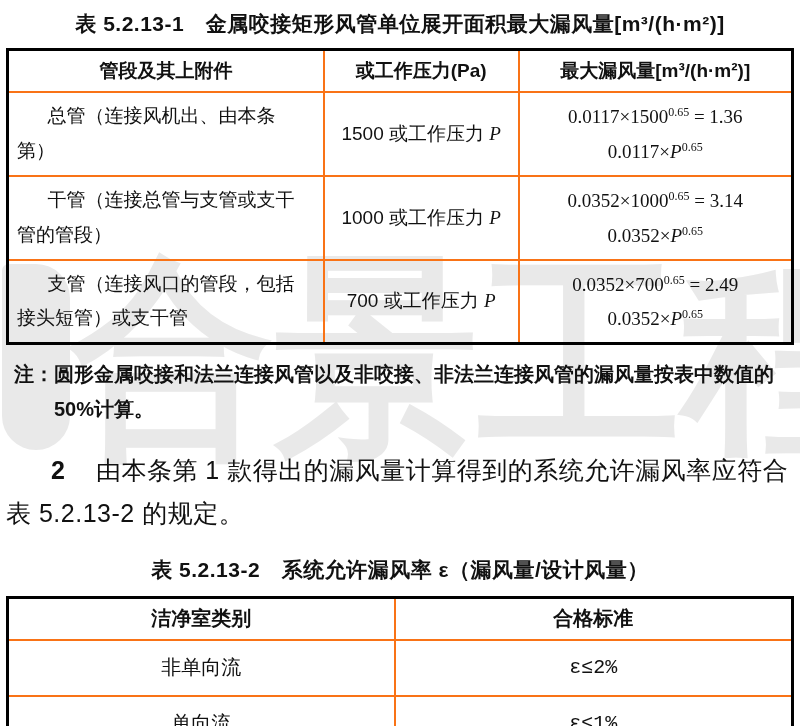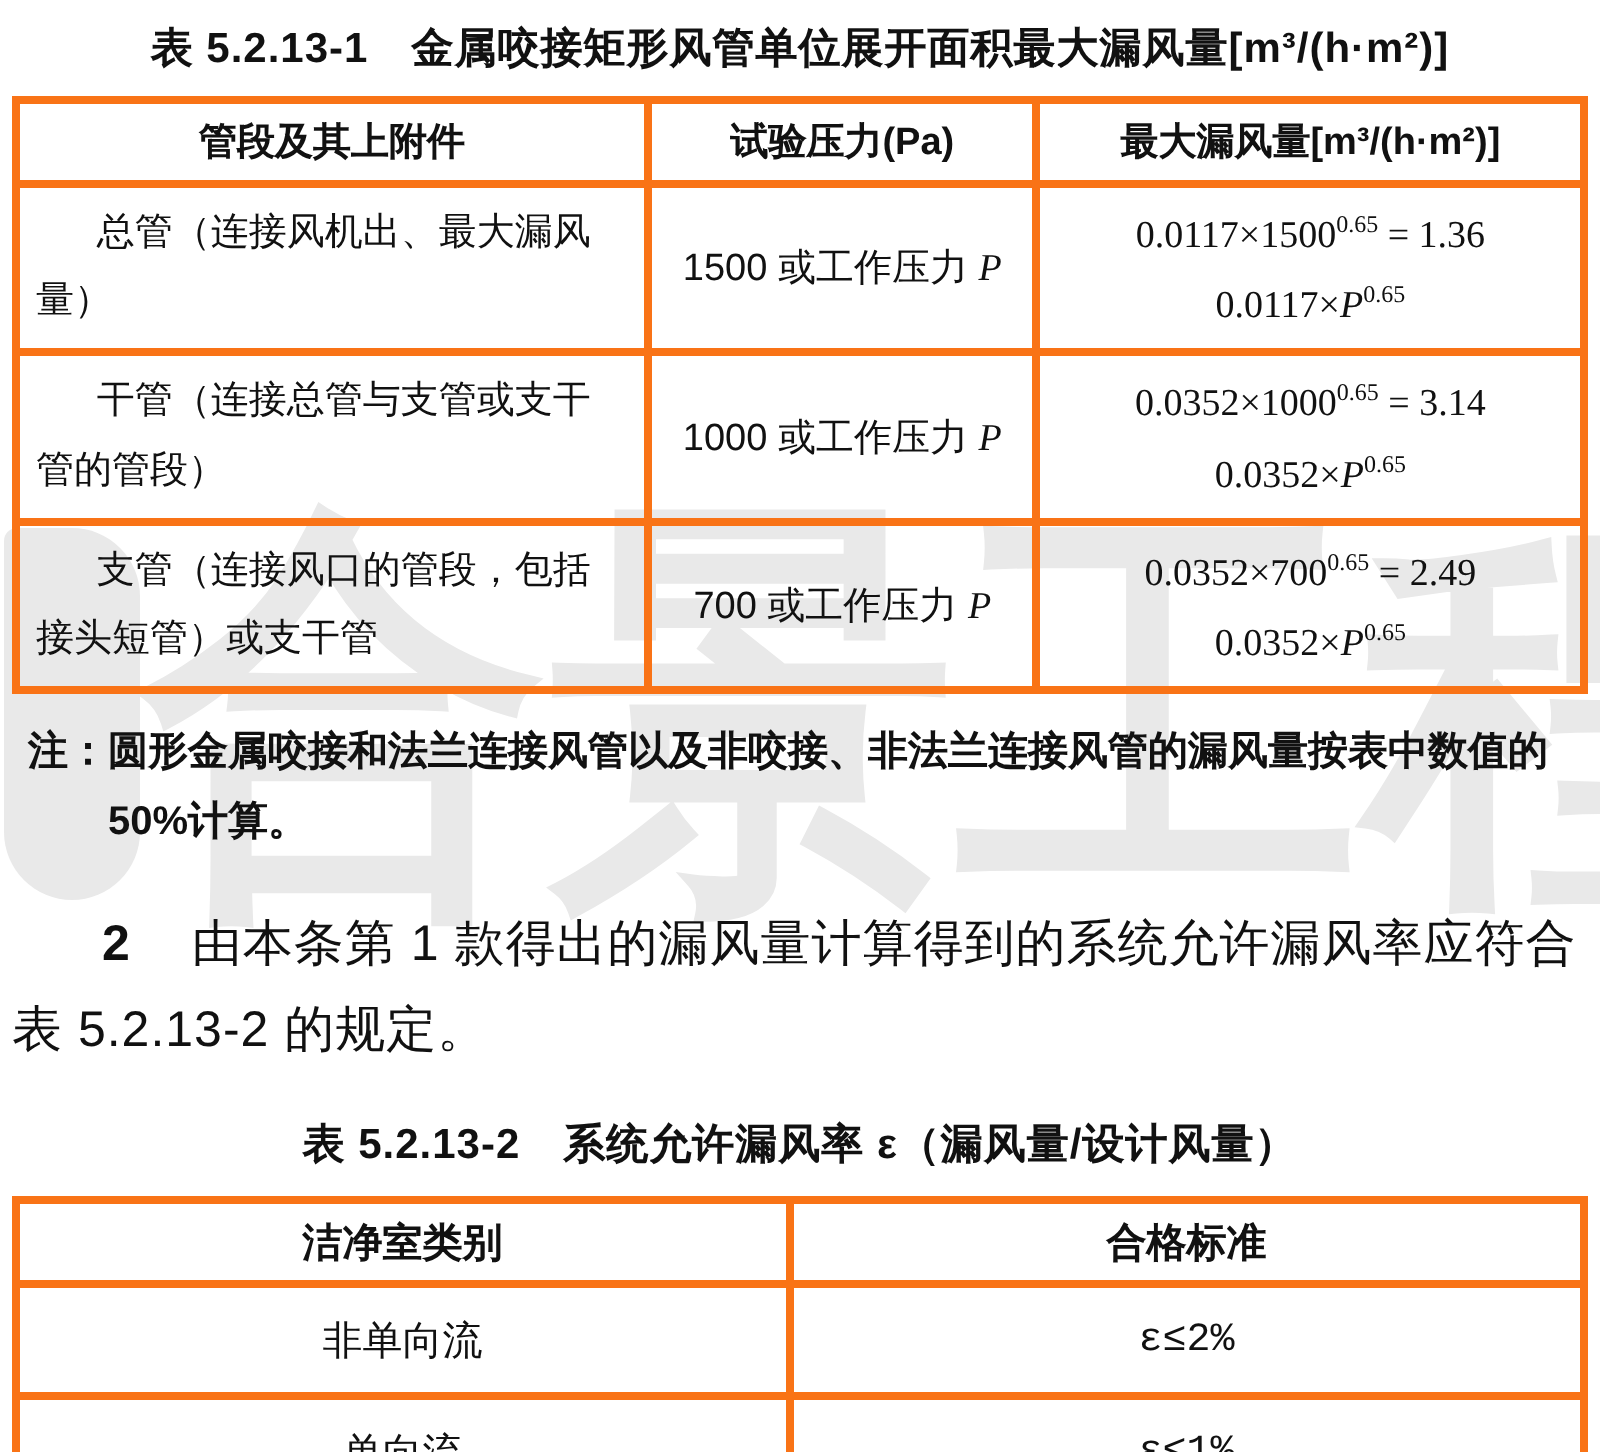--- a/index.html
+++ b/index.html
@@ -65,7 +65,7 @@
     border: 3px solid #000;
   }
   th, td {
-    border: 4px solid #f97316;
+    border: 2px solid #f97316;
     padding: 2px 8px;
     box-sizing: border-box;
   }

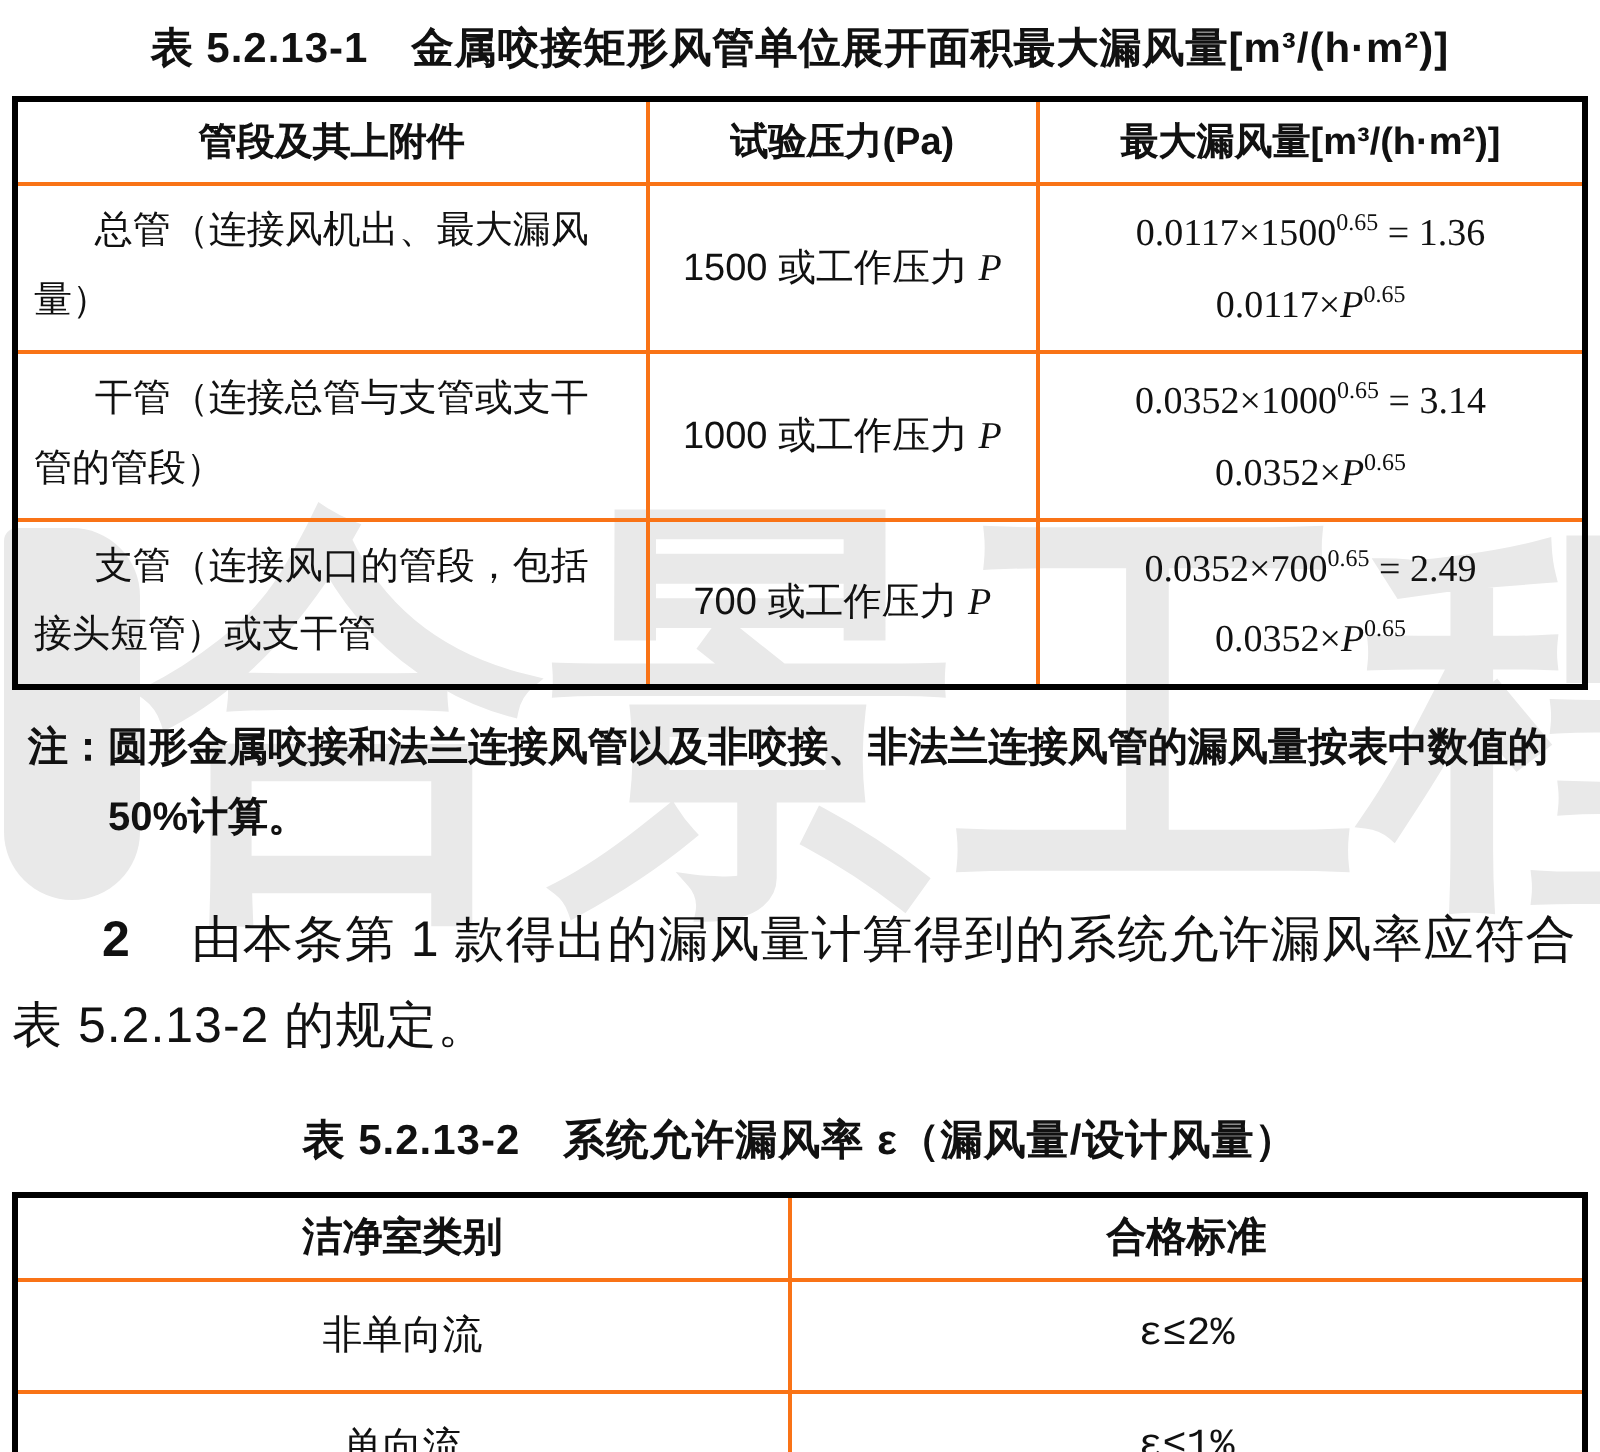--- a/index.html
+++ b/index.html
@@ -149,7 +149,7 @@
     <thead>
       <tr>
         <th>管段及其上附件</th>
-        <th>试验压力(Pa)</th>
+        <th>或工作压力(Pa)</th>
         <th>最大漏风量[m³/(h·m²)]</th>
       </tr>
     </thead>

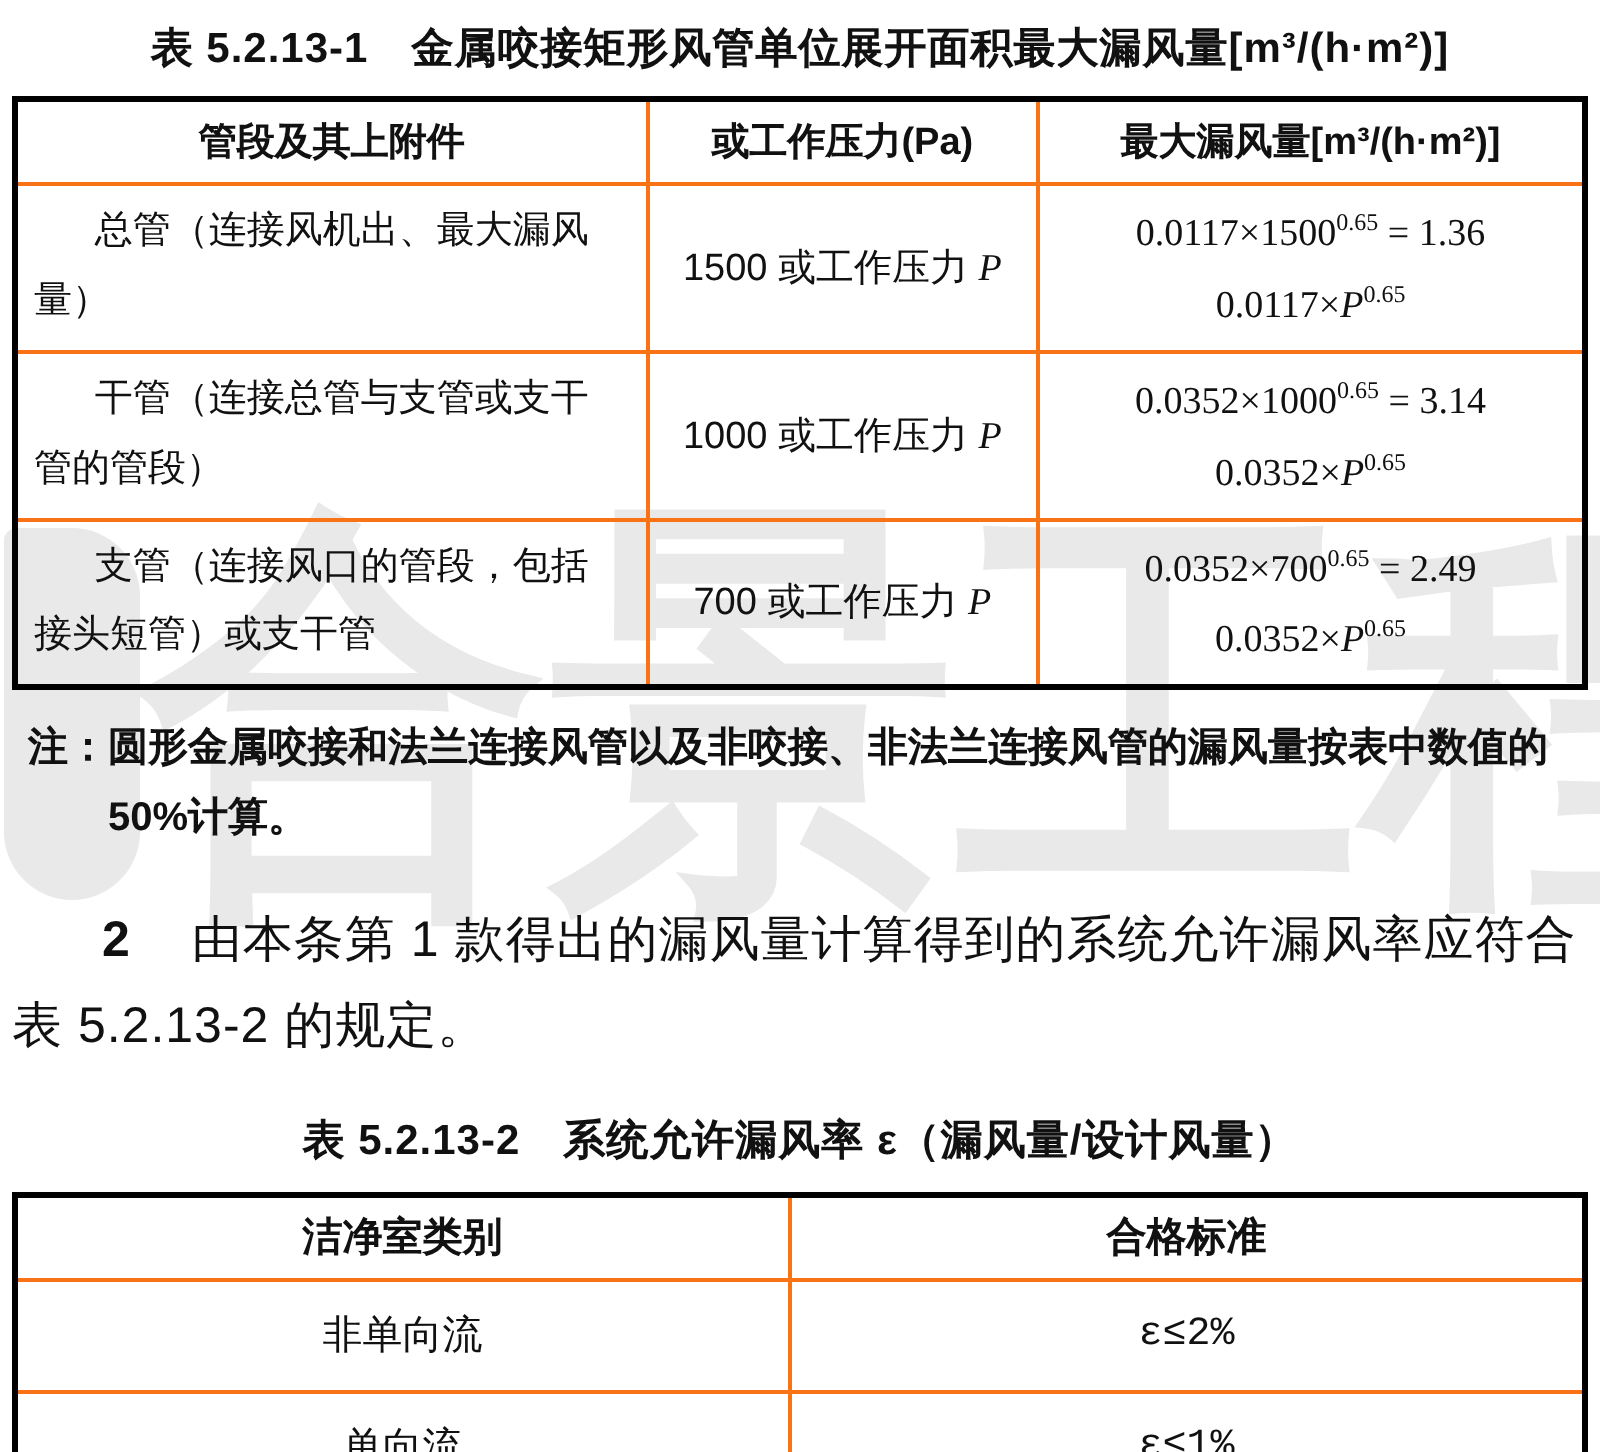--- a/index.html
+++ b/index.html
@@ -156,7 +156,7 @@
     <tbody>
       <tr>
         <td class="seg">
-            <span>总管（连接风机出、最大漏风量）</span>
+            <span>总管（连接风机出、由本条第）</span>
           </td>
         <td class="pres"><span>1500 或工作压力 </span><i class="var">P</i></td>
         <td class="leak">

